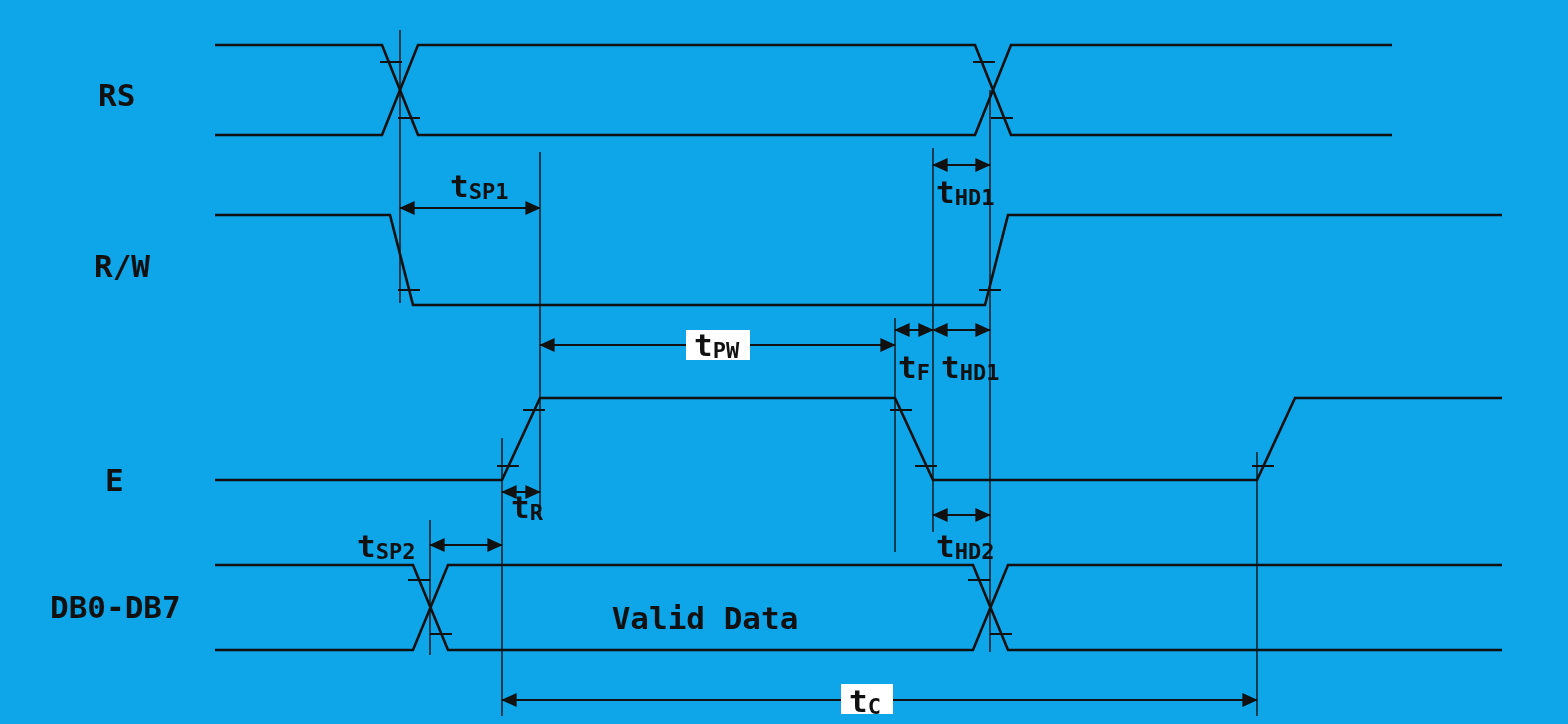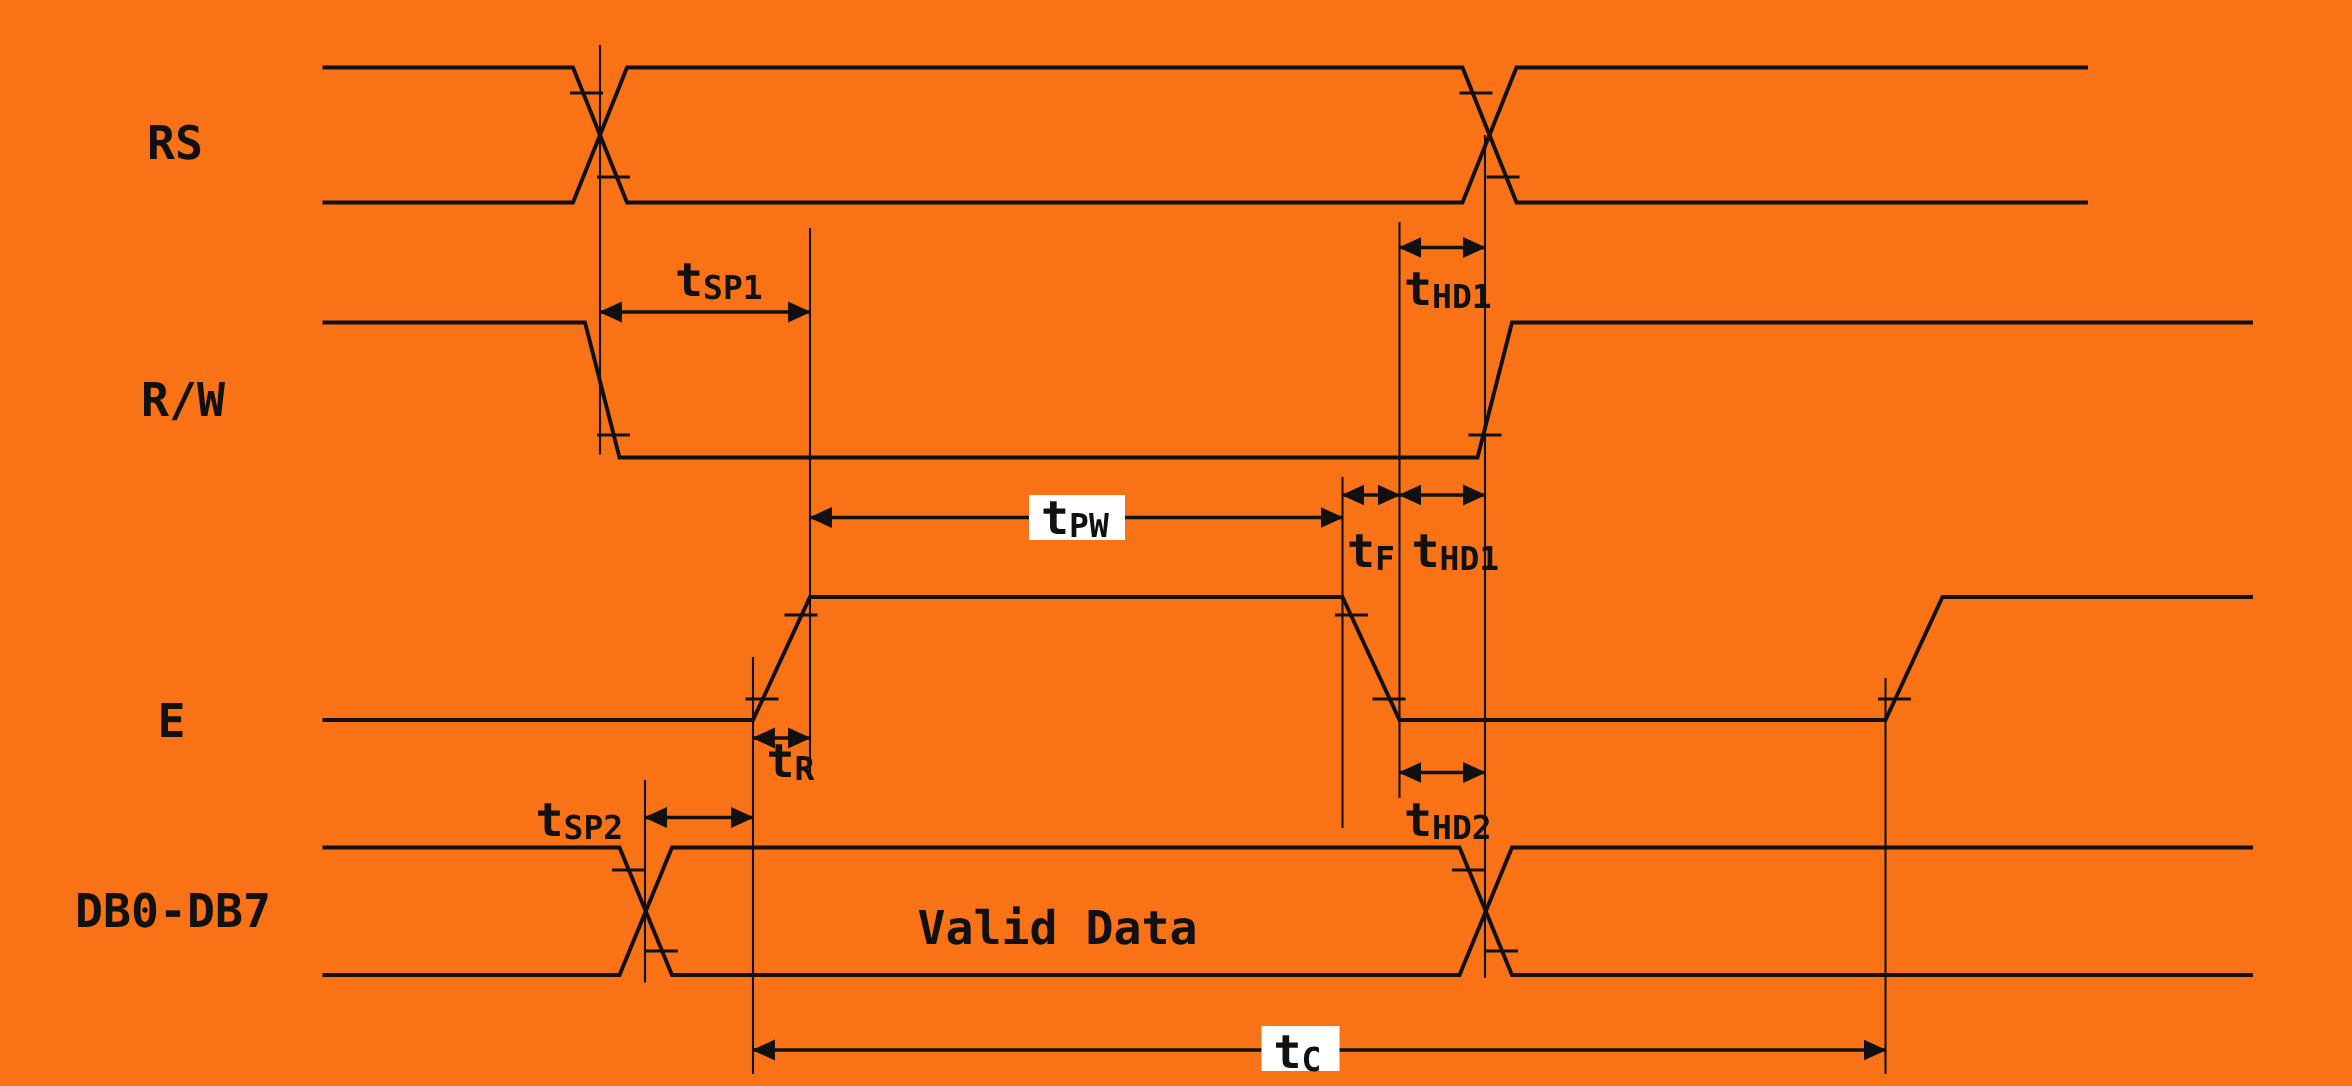--- a/index.html
+++ b/index.html
@@ -6,7 +6,7 @@
   .stage{
     position:relative;
     width:1568px;height:724px;
-    background:#f97316;
+    background:#0ea5e9;
     font-family:"DejaVu Sans Mono",monospace;
     overflow:hidden;
   }

